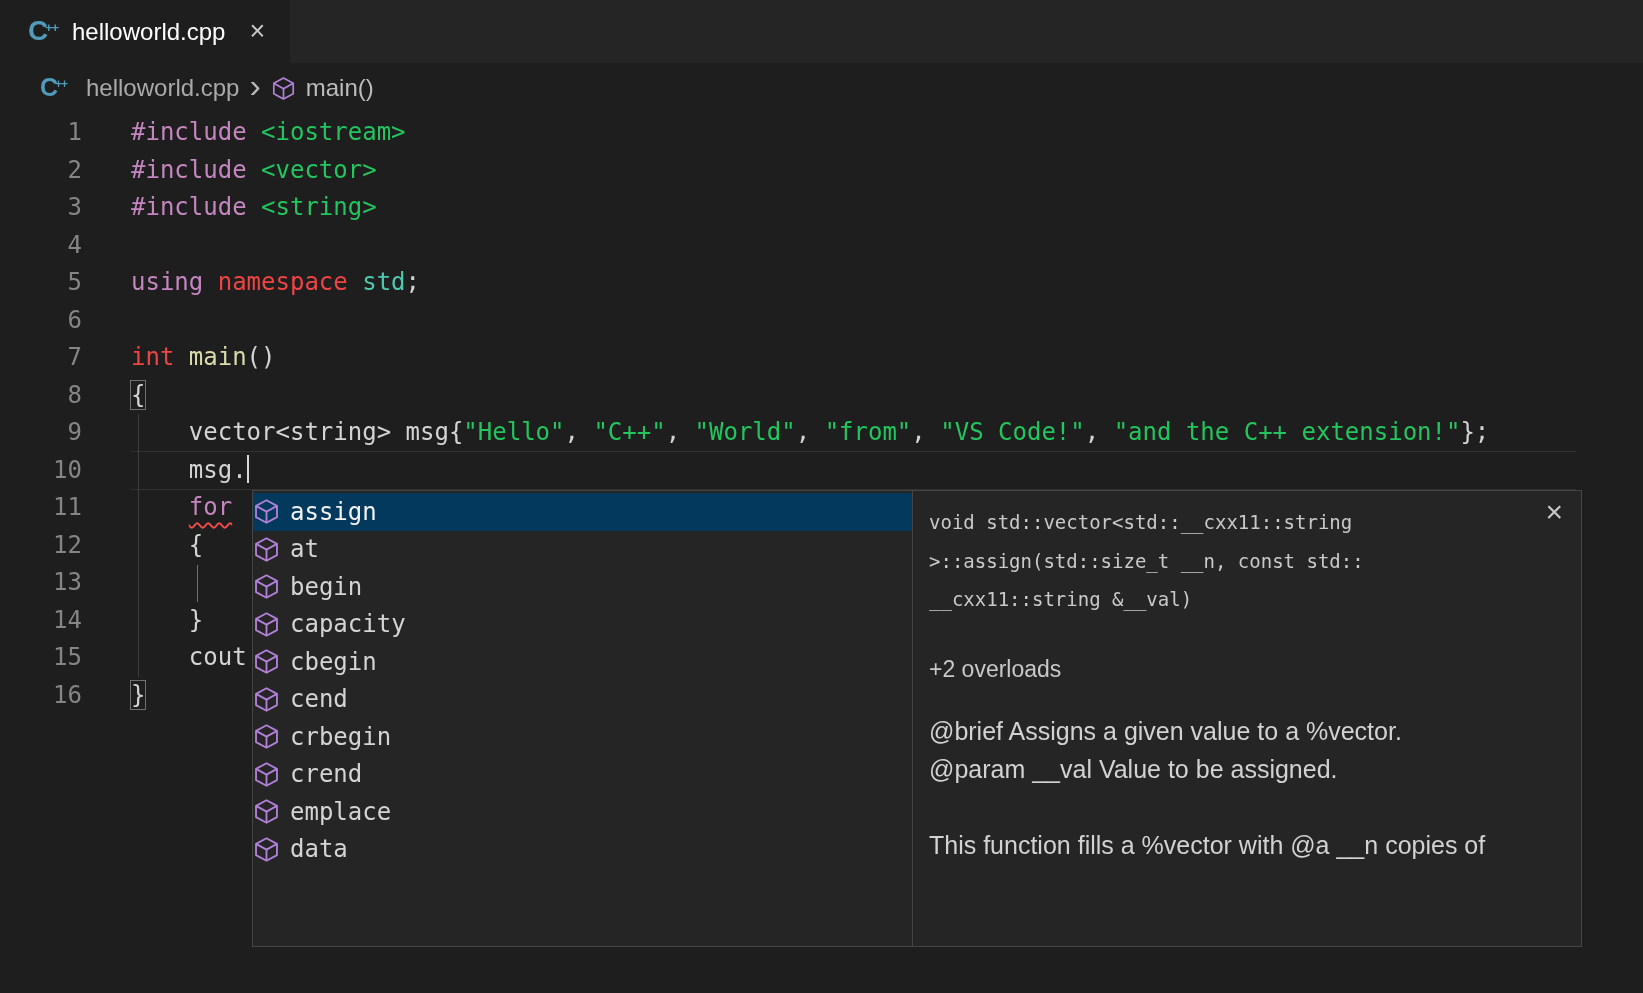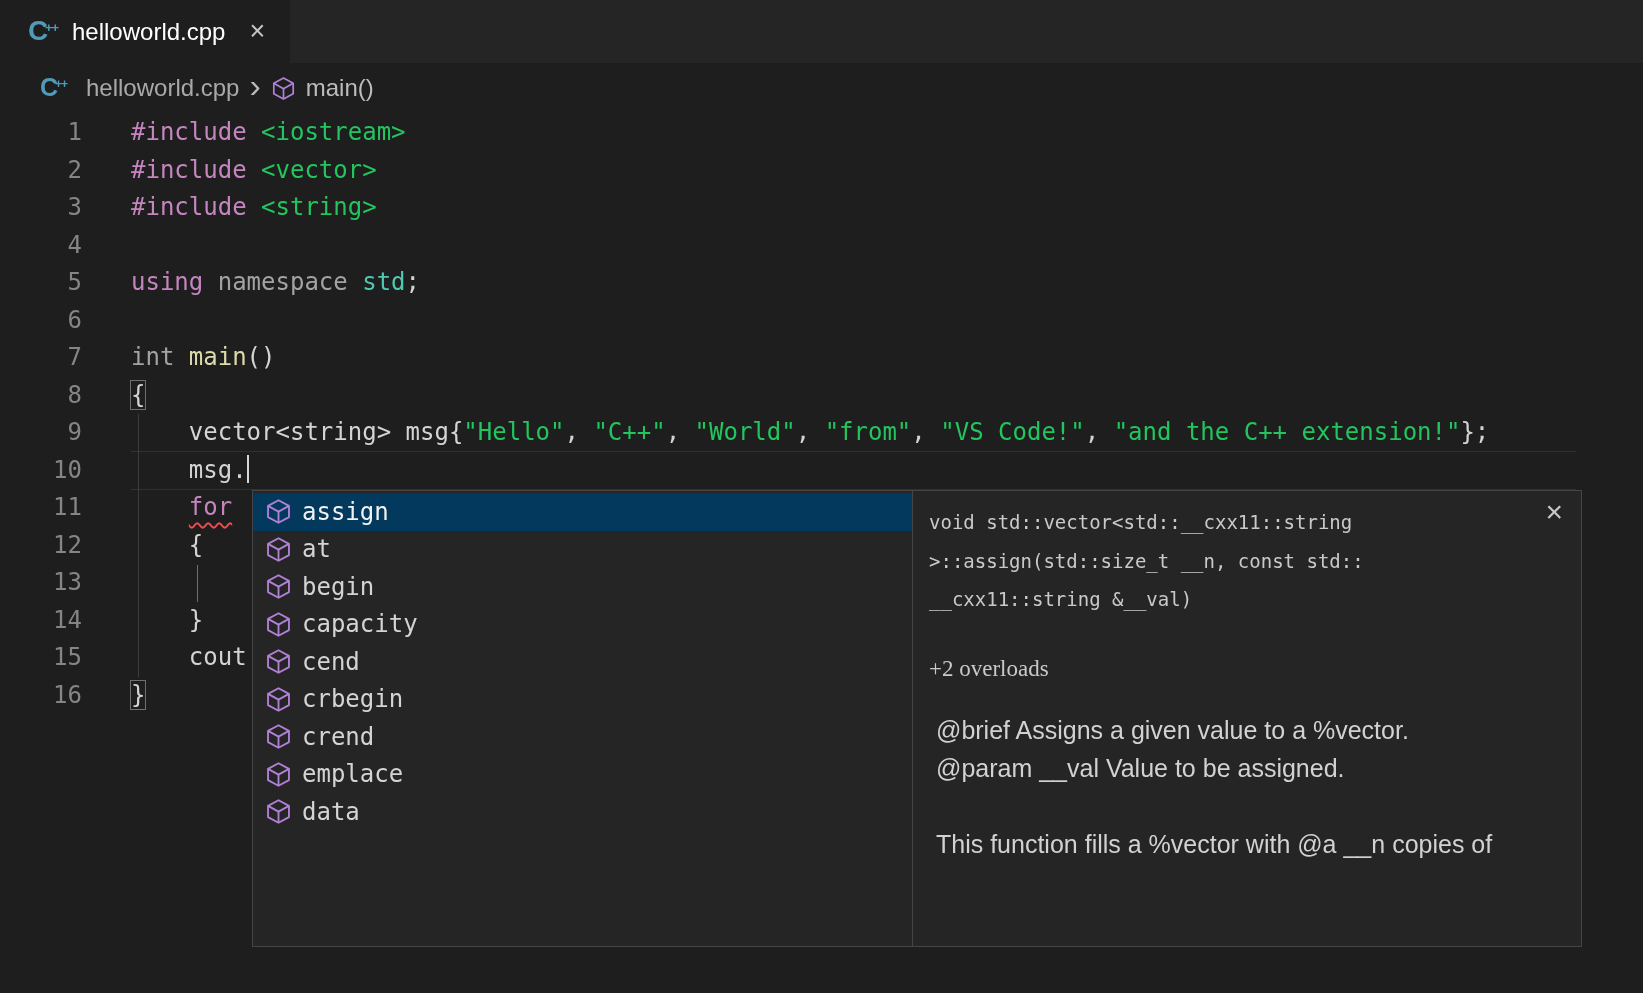--- a/index.html
+++ b/index.html
@@ -33,7 +33,7 @@
   .code-line{display:flex;height:37.5px;line-height:37.5px;white-space:pre;}
   .ln{width:82px;text-align:right;color:#858585;flex:none;}
   .lt{padding-left:49px;}
-  .tok-d{color:#d4d4d4}.tok-pink{color:#c586c0}.tok-blue{color:#a3a3a3}
+  .tok-d{color:#d4d4d4}.tok-pink{color:#c586c0}.tok-blue{color:#ef4444}
   .tok-teal{color:#4ec9b0}.tok-yellow{color:#dcdcaa}.tok-str{color:#22c55e}
   .sq{text-decoration-line:underline;text-decoration-style:wavy;text-decoration-color:#f14c4c;
       text-decoration-thickness:2px;text-underline-offset:7px;text-decoration-skip-ink:none;}

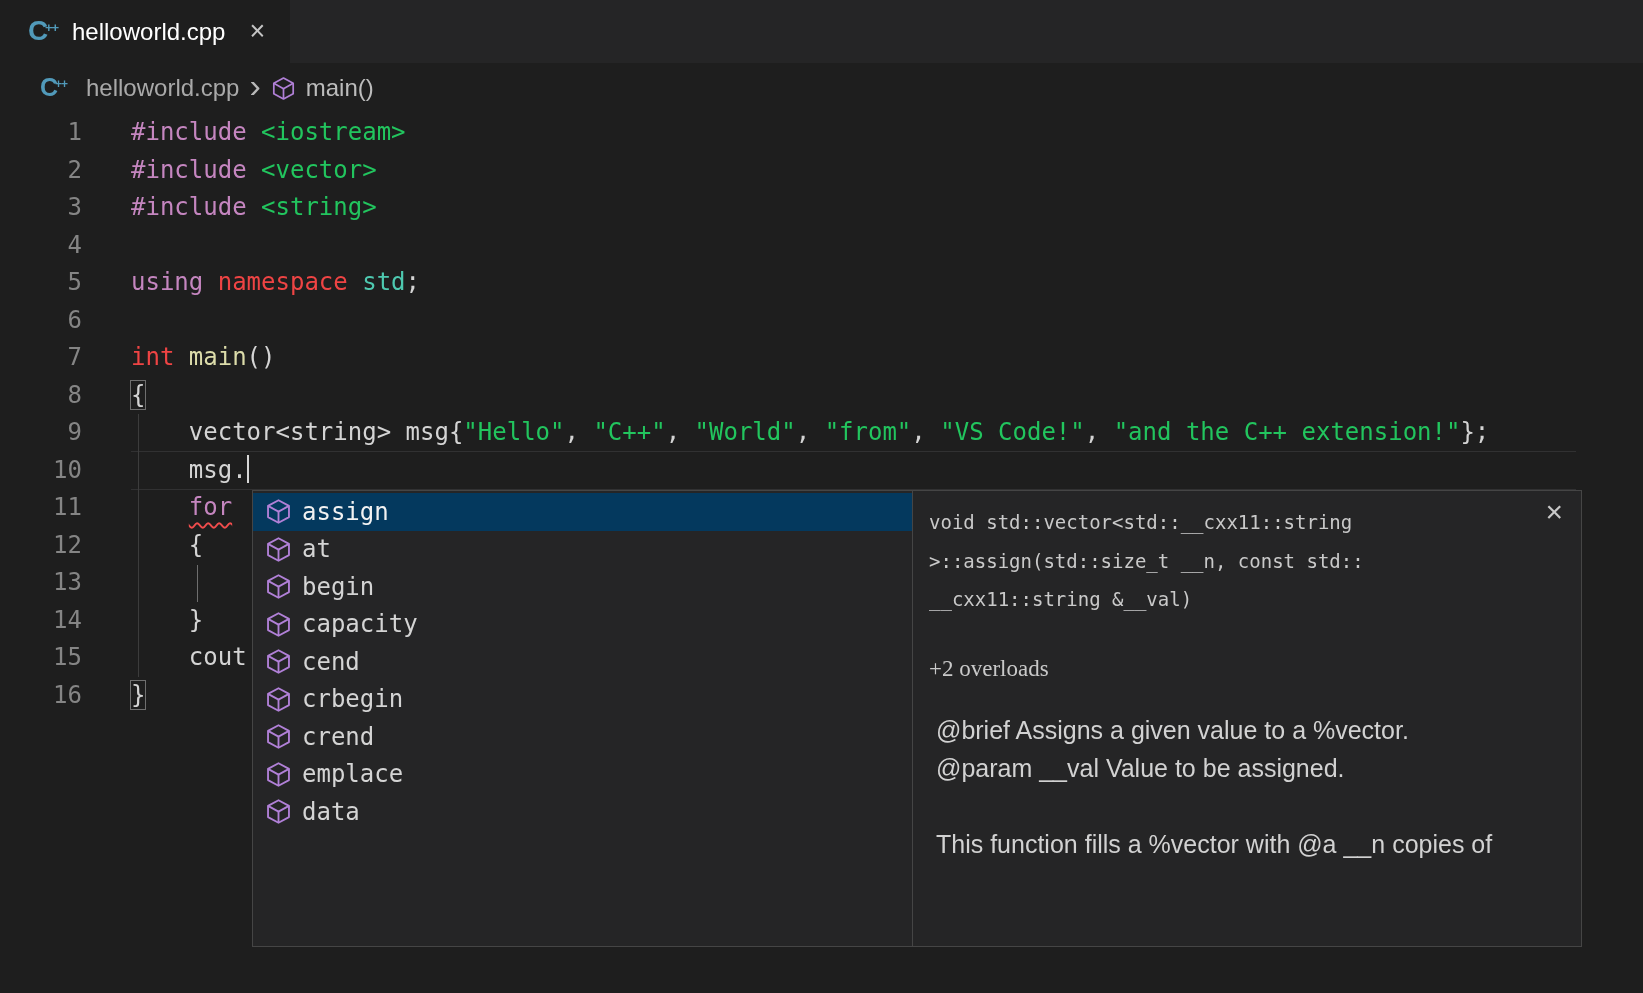--- a/index.html
+++ b/index.html
@@ -49,7 +49,7 @@
   .suggest{position:absolute;left:252px;top:490px;width:1330px;height:457px;background:#252526;
            border:1px solid #454545;box-sizing:border-box;display:flex;z-index:10;}
   .s-list{width:659px;flex:none;padding-top:2px;box-sizing:border-box;overflow:hidden;}
-  .s-item{display:flex;align-items:center;height:37.5px;padding-left:12px;gap:10px;
+  .s-item{display:flex;align-items:center;height:37.5px;gap:10px;
           font-family:"DejaVu Sans Mono",monospace;font-size:24px;color:#d4d4d4;cursor:pointer;}
   .s-item.selected{background:#04395e;color:#f2f2f2;}
   .s-item svg{flex:none;}

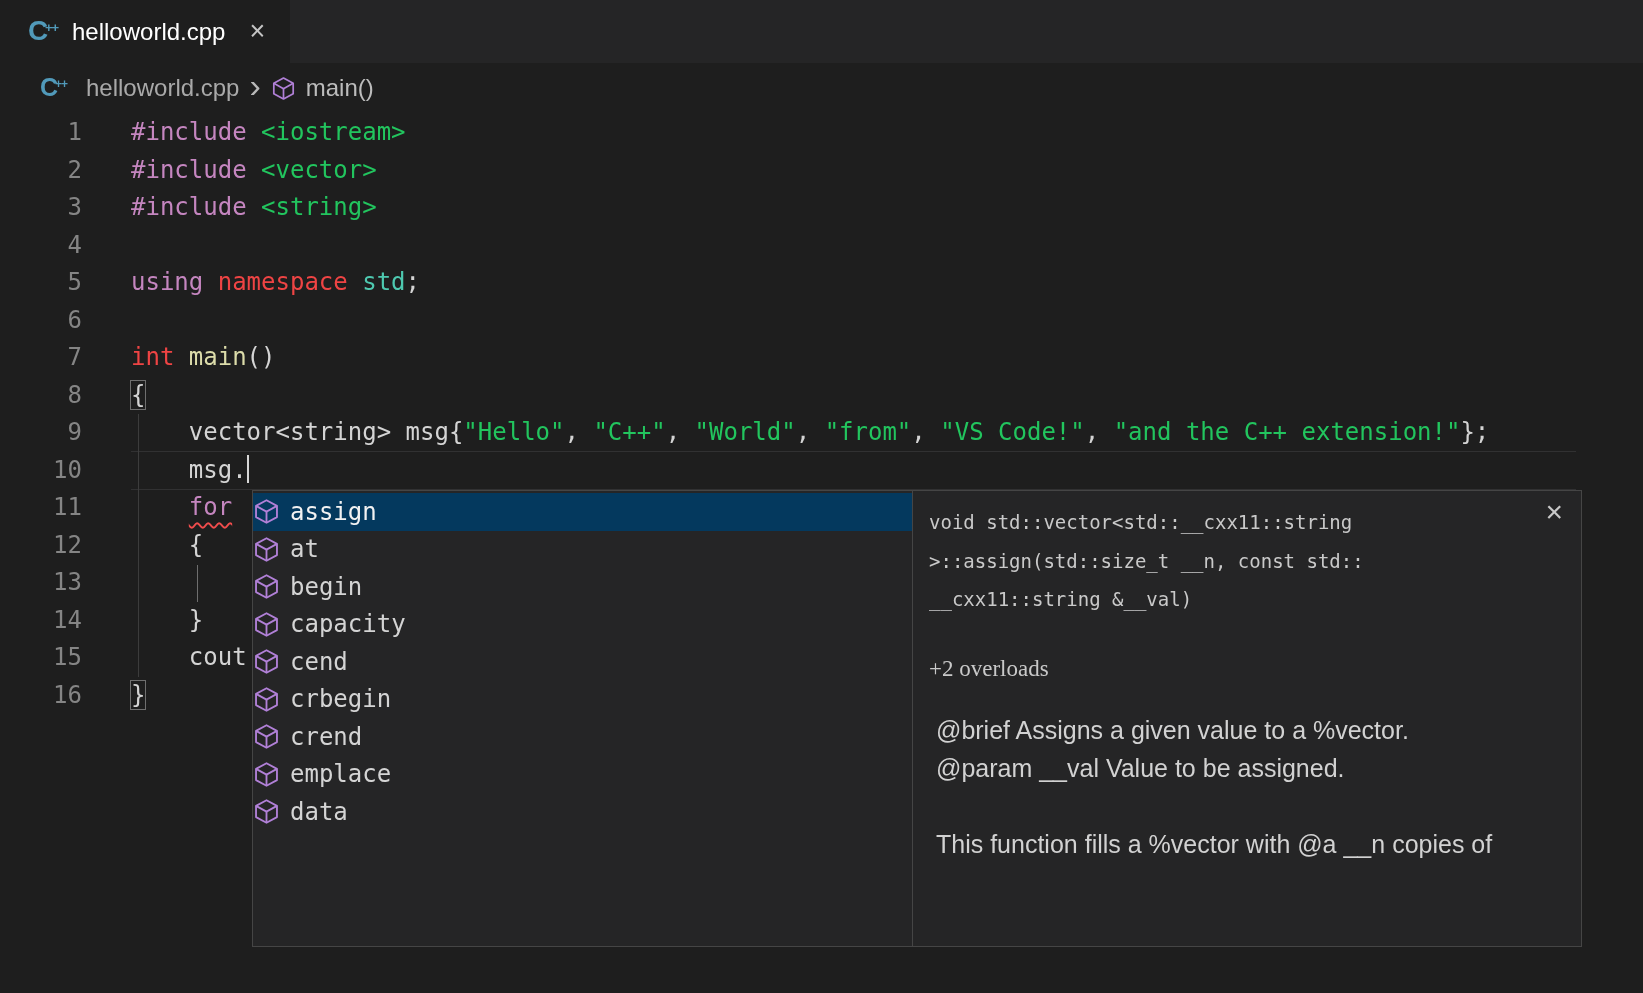--- a/index.html
+++ b/index.html
@@ -170,6 +170,16 @@
       <path d="M8 8.1V14.7"></path>
     </g>
   </svg>
+          <span>cbegin</span>
+        </div>
+        <div class="s-item">
+          <svg viewBox="0 0 16 16" width="27" height="27">
+    <g fill="none" stroke="#b180d7" stroke-width="1.1" stroke-linejoin="round">
+      <path d="M8 1.3 14.2 4.7 14.2 11.3 8 14.7 1.8 11.3 1.8 4.7Z"></path>
+      <path d="M1.8 4.7 8 8.1 14.2 4.7"></path>
+      <path d="M8 8.1V14.7"></path>
+    </g>
+  </svg>
           <span>cend</span>
         </div>
         <div class="s-item">

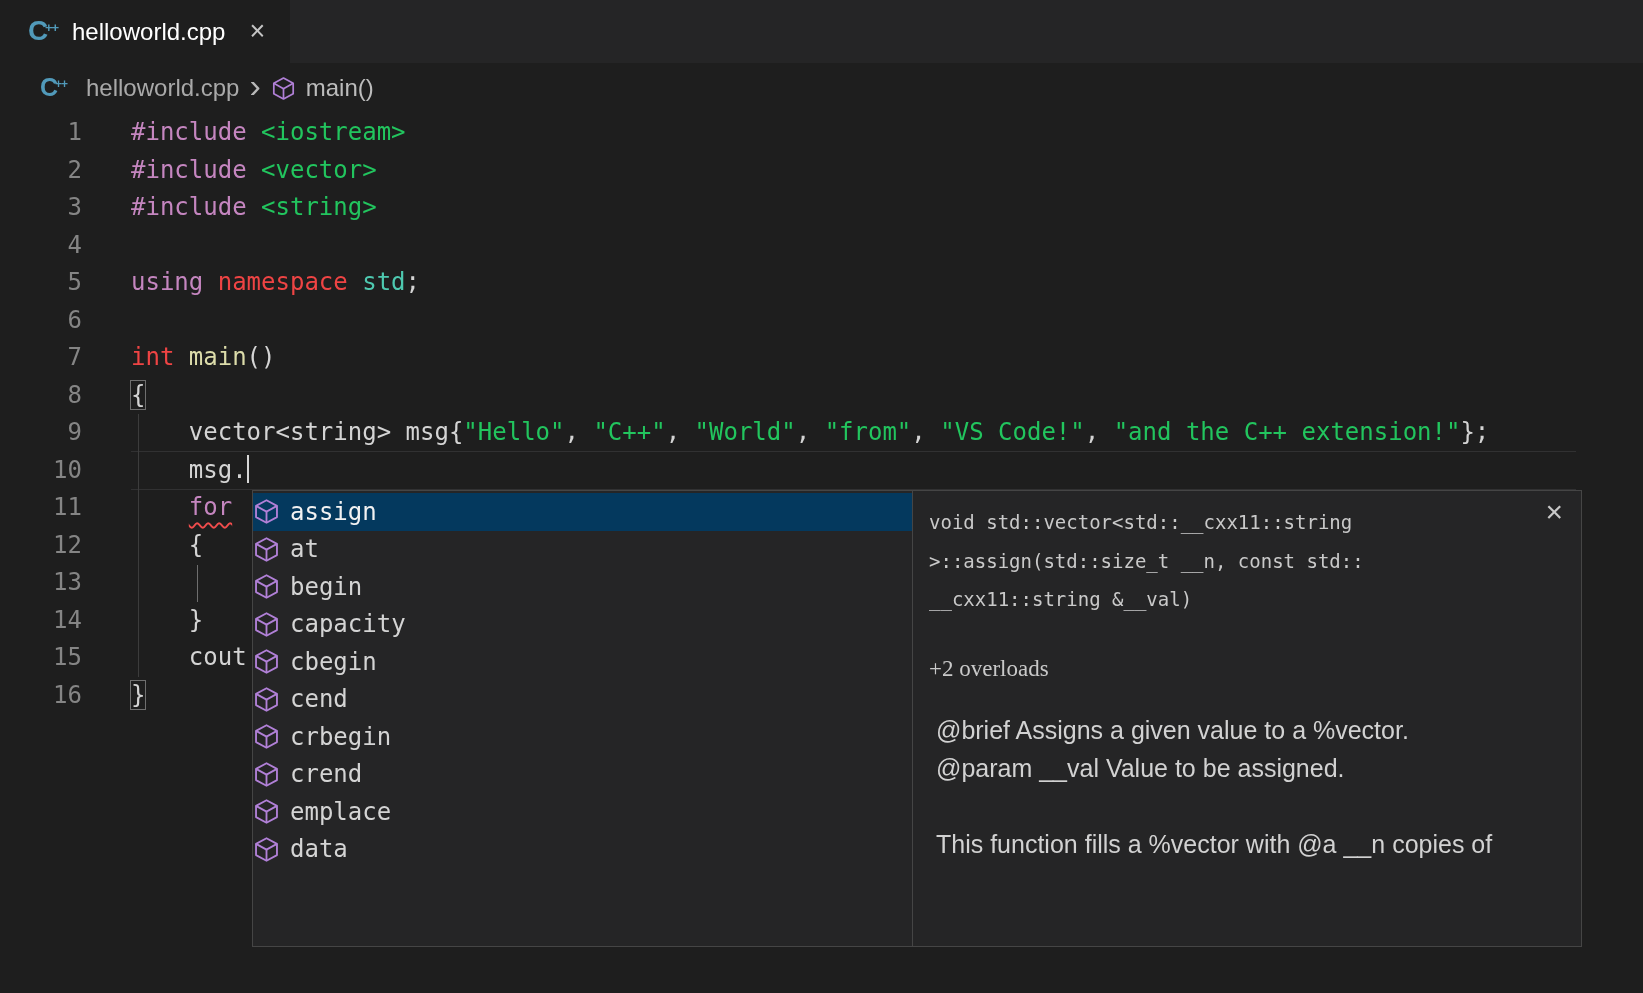--- a/index.html
+++ b/index.html
@@ -57,7 +57,7 @@
           box-sizing:border-box;overflow:hidden;}
   .sig-line{font-family:"DejaVu Sans Mono",monospace;font-size:19px;line-height:38.5px;
             color:#c9c9c9;white-space:pre;}
-  .overloads{font-family:Liberation Serif, serif;font-size:23px;color:#c9c9c9;margin-top:37px;}
+  .overloads{font-family:Liberation Sans, sans-serif;font-size:23px;color:#c9c9c9;margin-top:37px;}
   .doc-body{margin-top:29px;font-size:25px;line-height:38px;color:#d2d2d2;}
   .doc-line{min-height:38px;white-space:pre;margin-left:7px;}
   .docs-close{position:absolute;top:6px;right:18px;font-size:30px;color:#c8c8c8;cursor:pointer;line-height:1;}

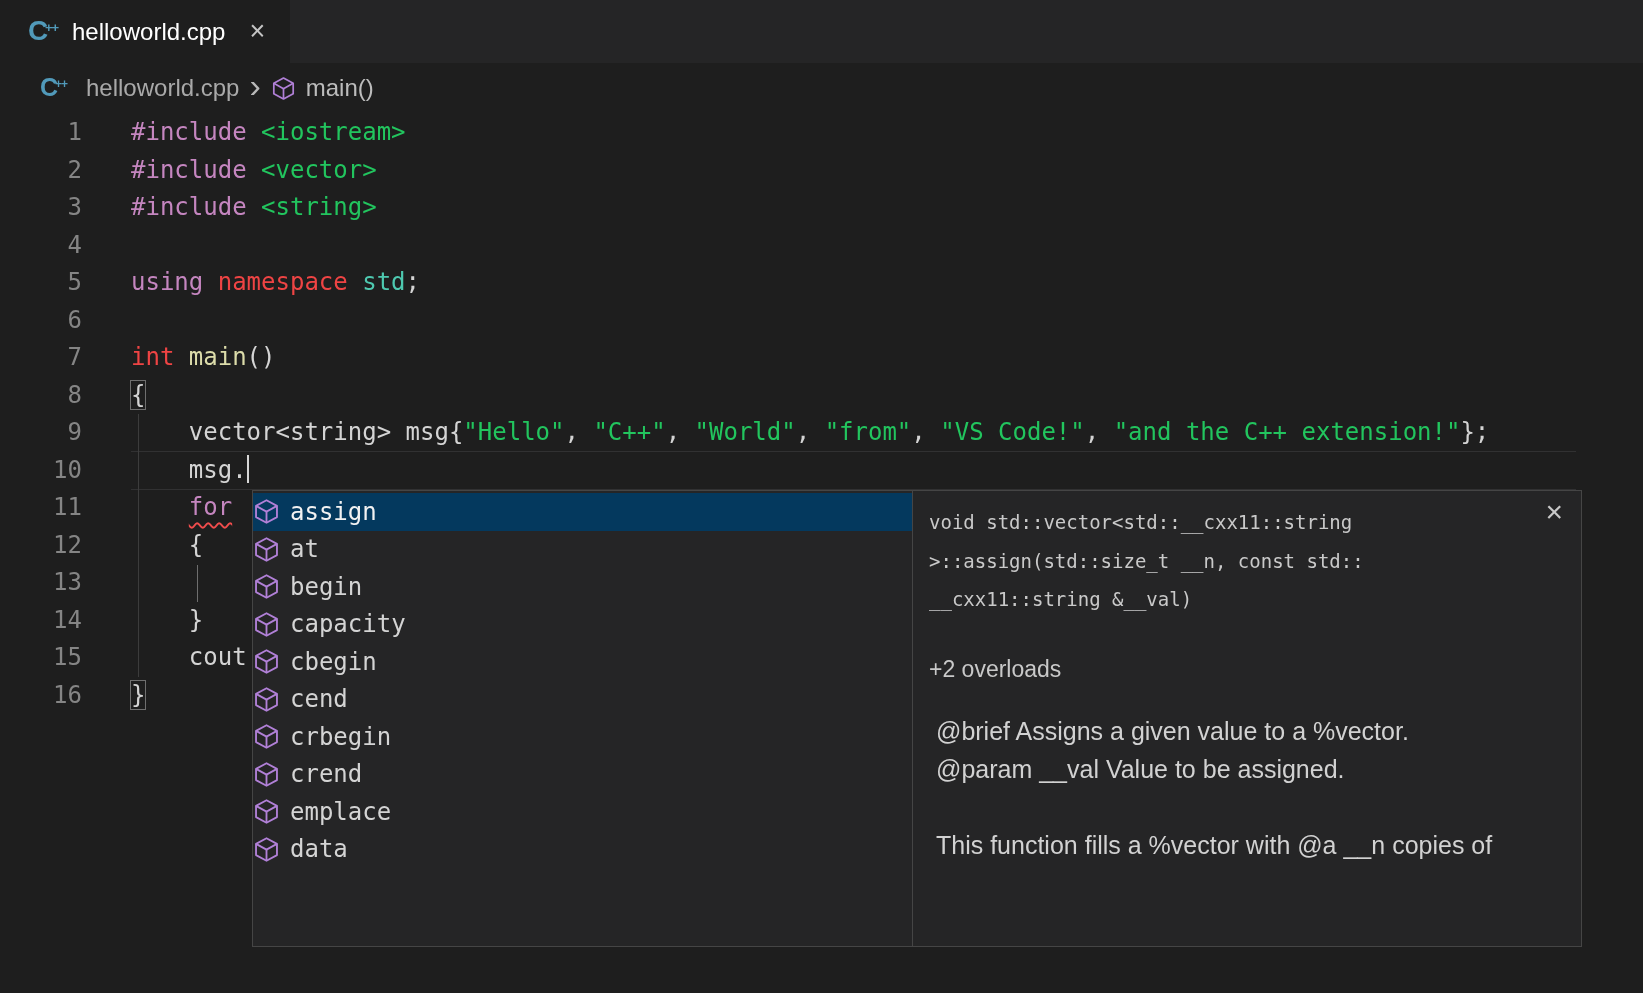--- a/index.html
+++ b/index.html
@@ -59,7 +59,7 @@
             color:#c9c9c9;white-space:pre;}
   .overloads{font-family:Liberation Sans, sans-serif;font-size:23px;color:#c9c9c9;margin-top:37px;}
   .doc-body{margin-top:29px;font-size:25px;line-height:38px;color:#d2d2d2;}
-  .doc-line{min-height:38px;white-space:pre;margin-left:7px;}
+  .doc-line{min-height:38px;white-space:pre;}
   .docs-close{position:absolute;top:6px;right:18px;font-size:30px;color:#c8c8c8;cursor:pointer;line-height:1;}
 </style>
 </head>

